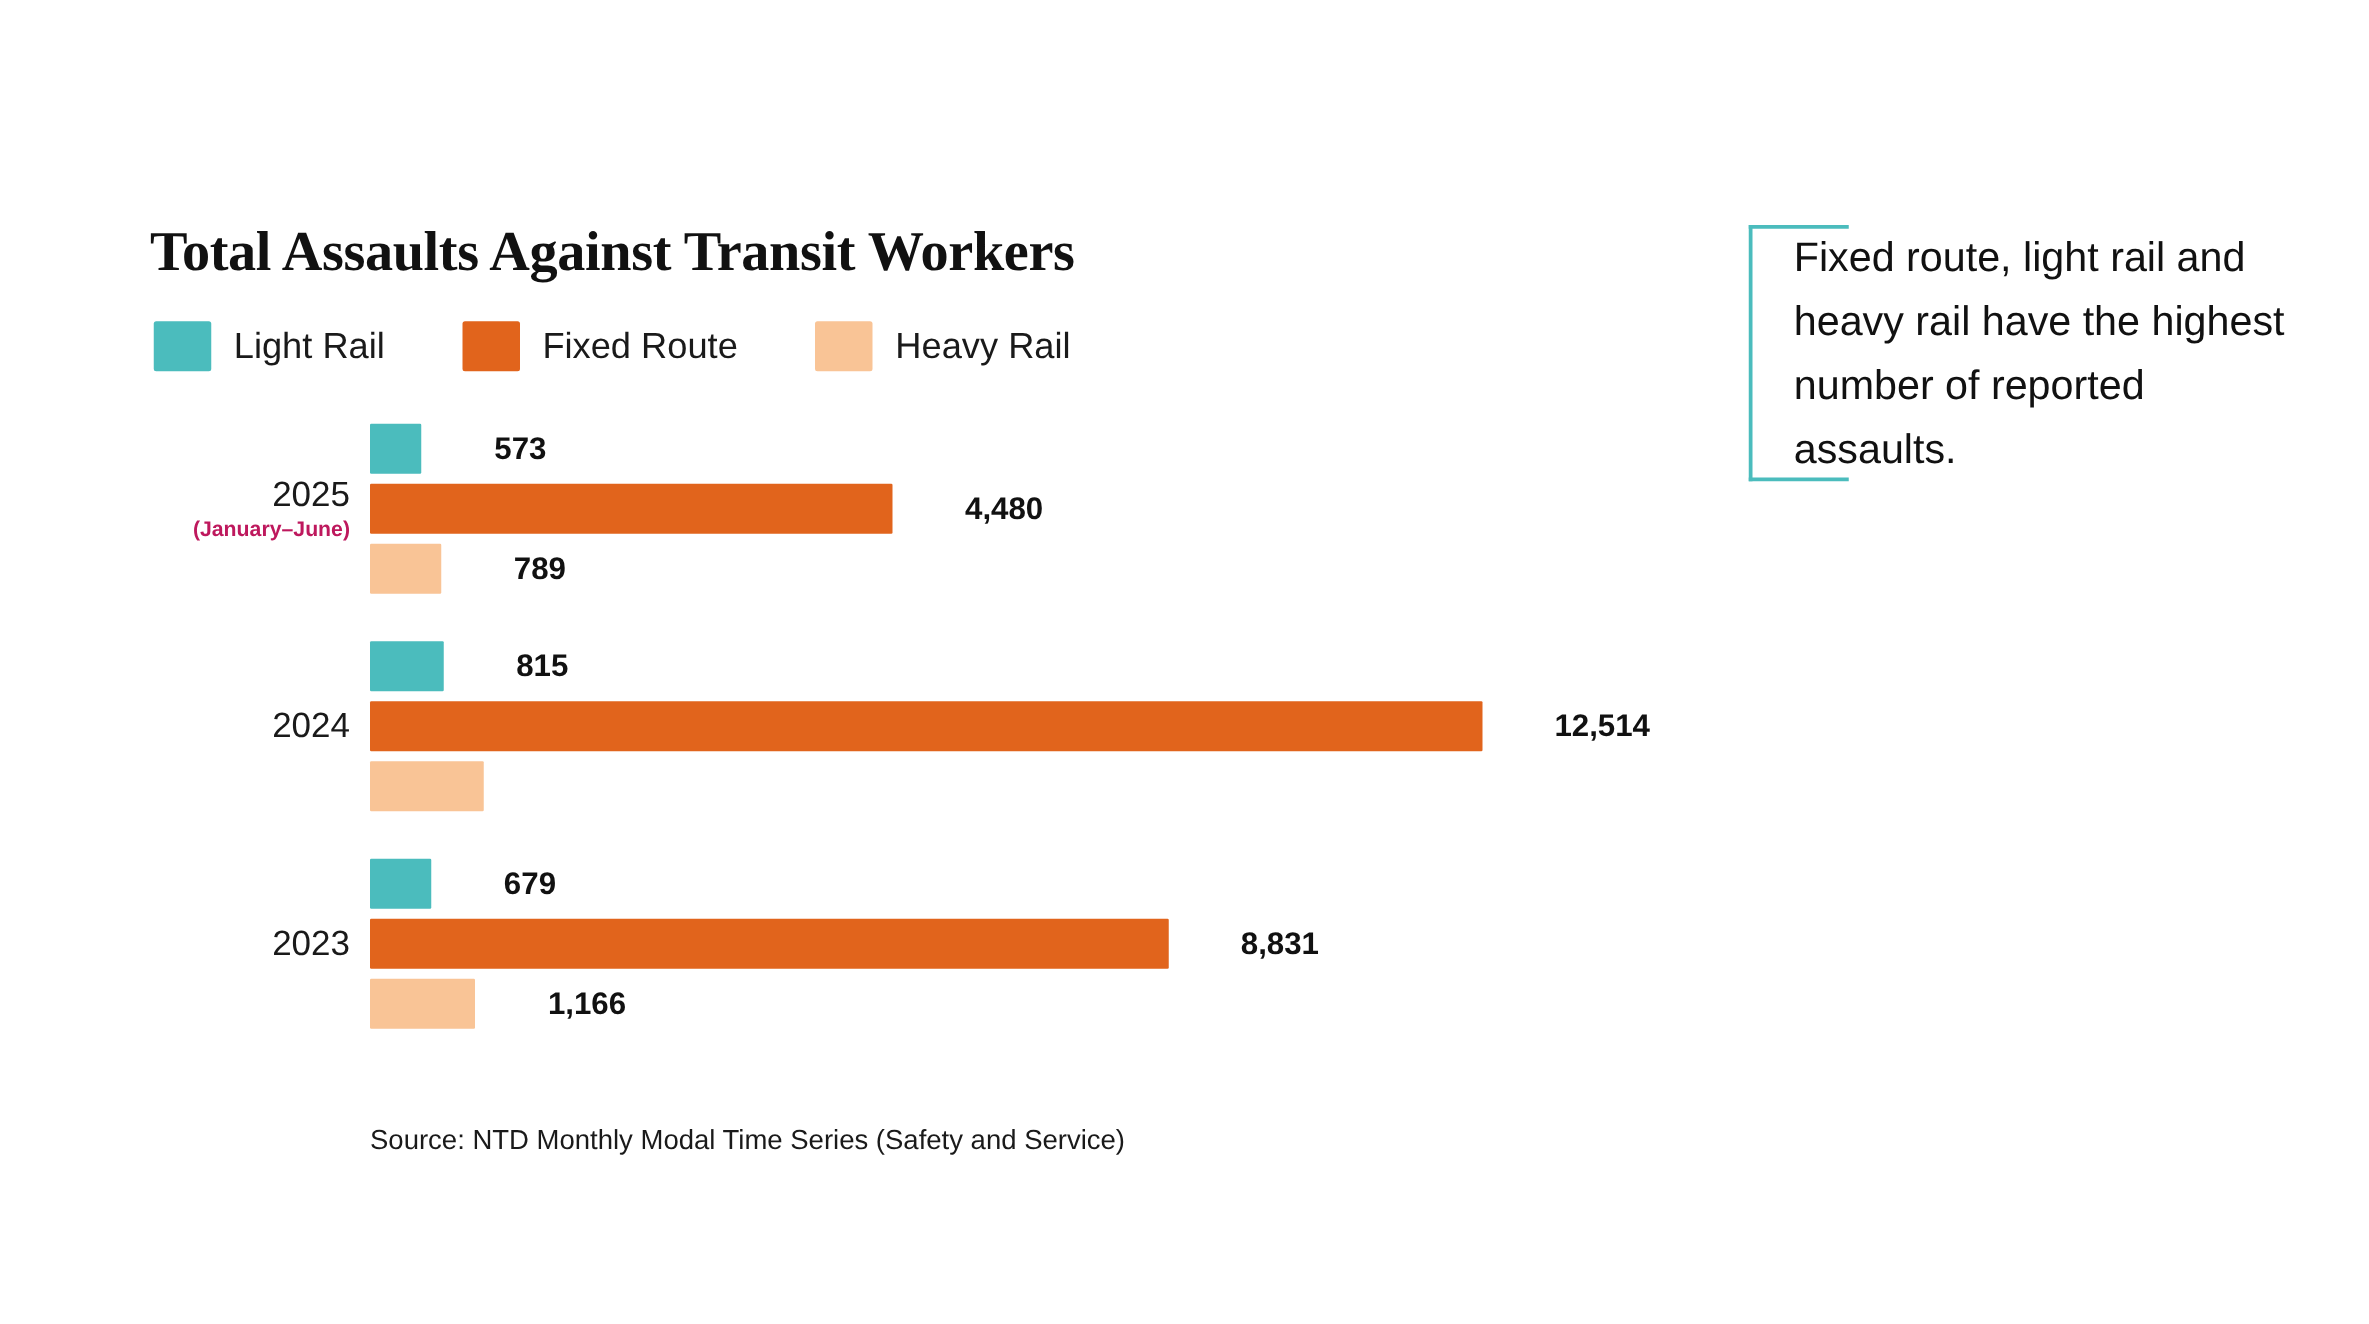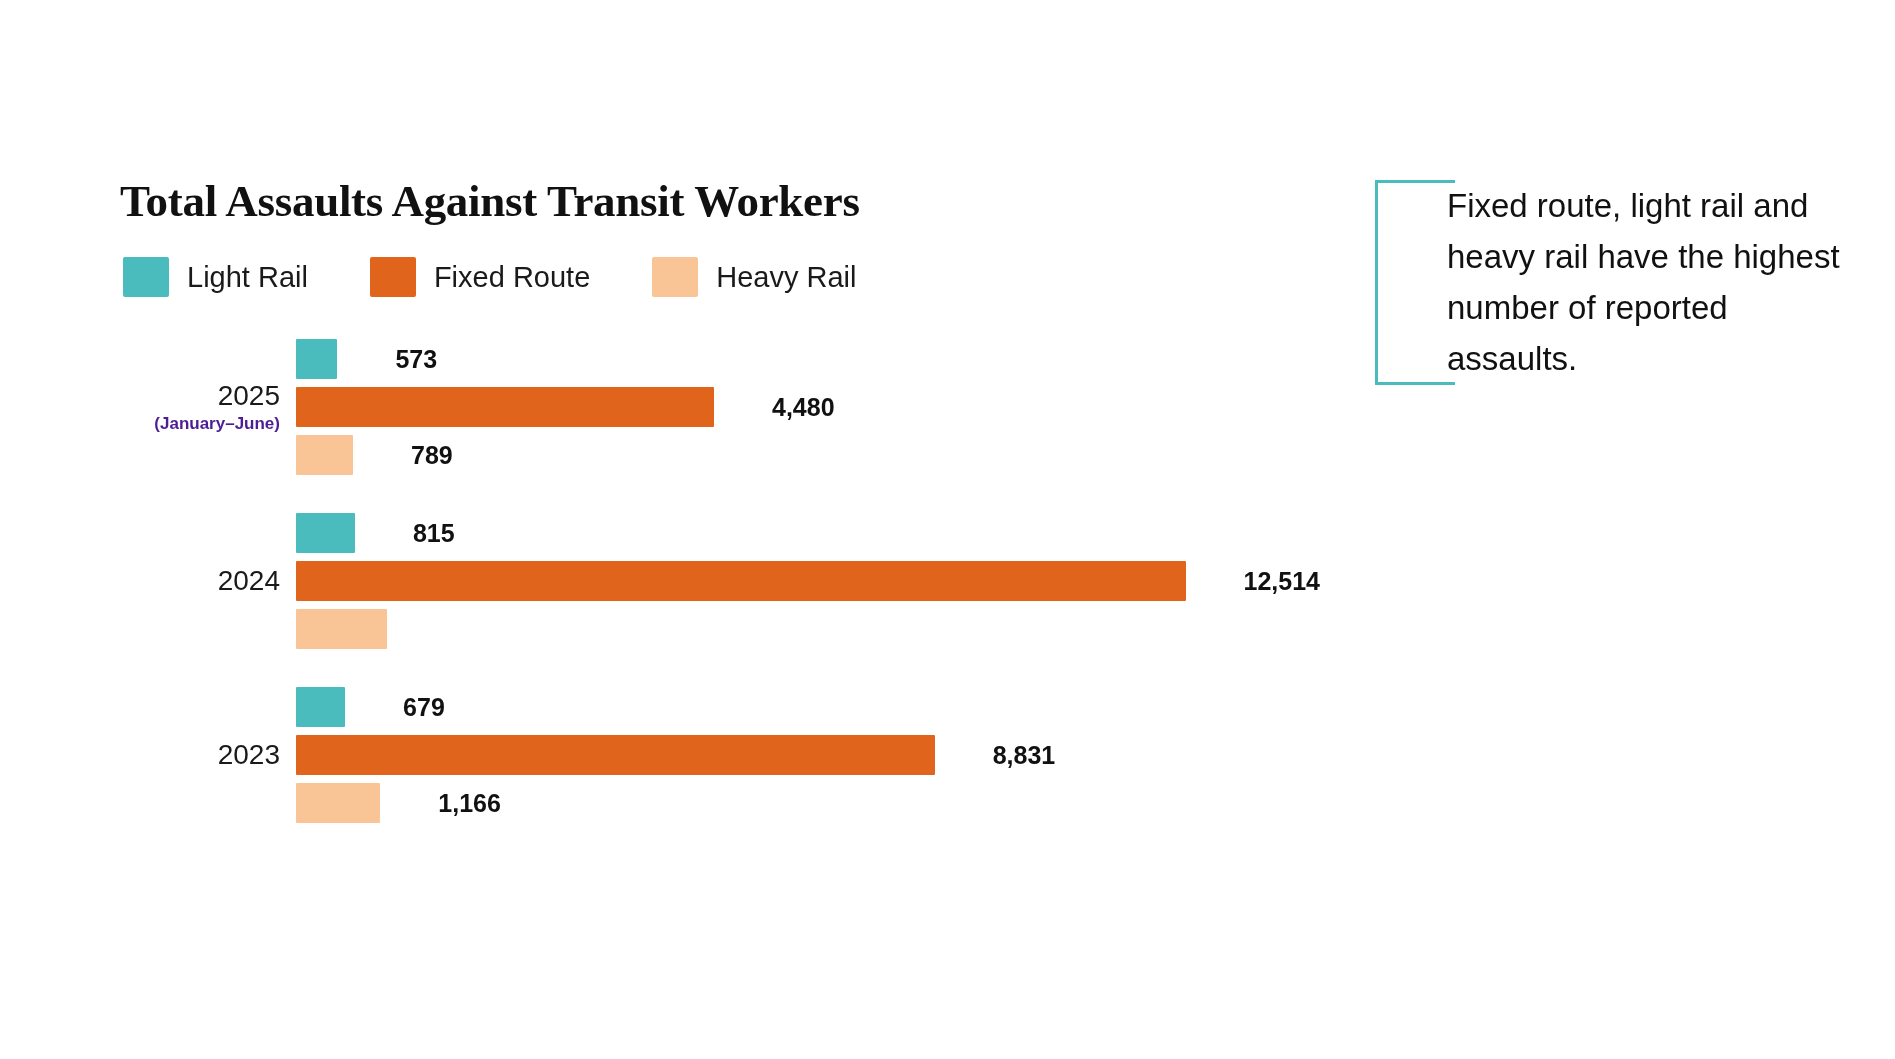--- a/index.html
+++ b/index.html
@@ -139,8 +139,9 @@
   }
   .callout {
     position: relative;
-    padding-left: 72px;
+    padding-left: 36px;
     margin-bottom: 86px;
+    margin-left: 24px;
   }
   .callout:last-child { margin-bottom: 0; }
   .callout .bracket {

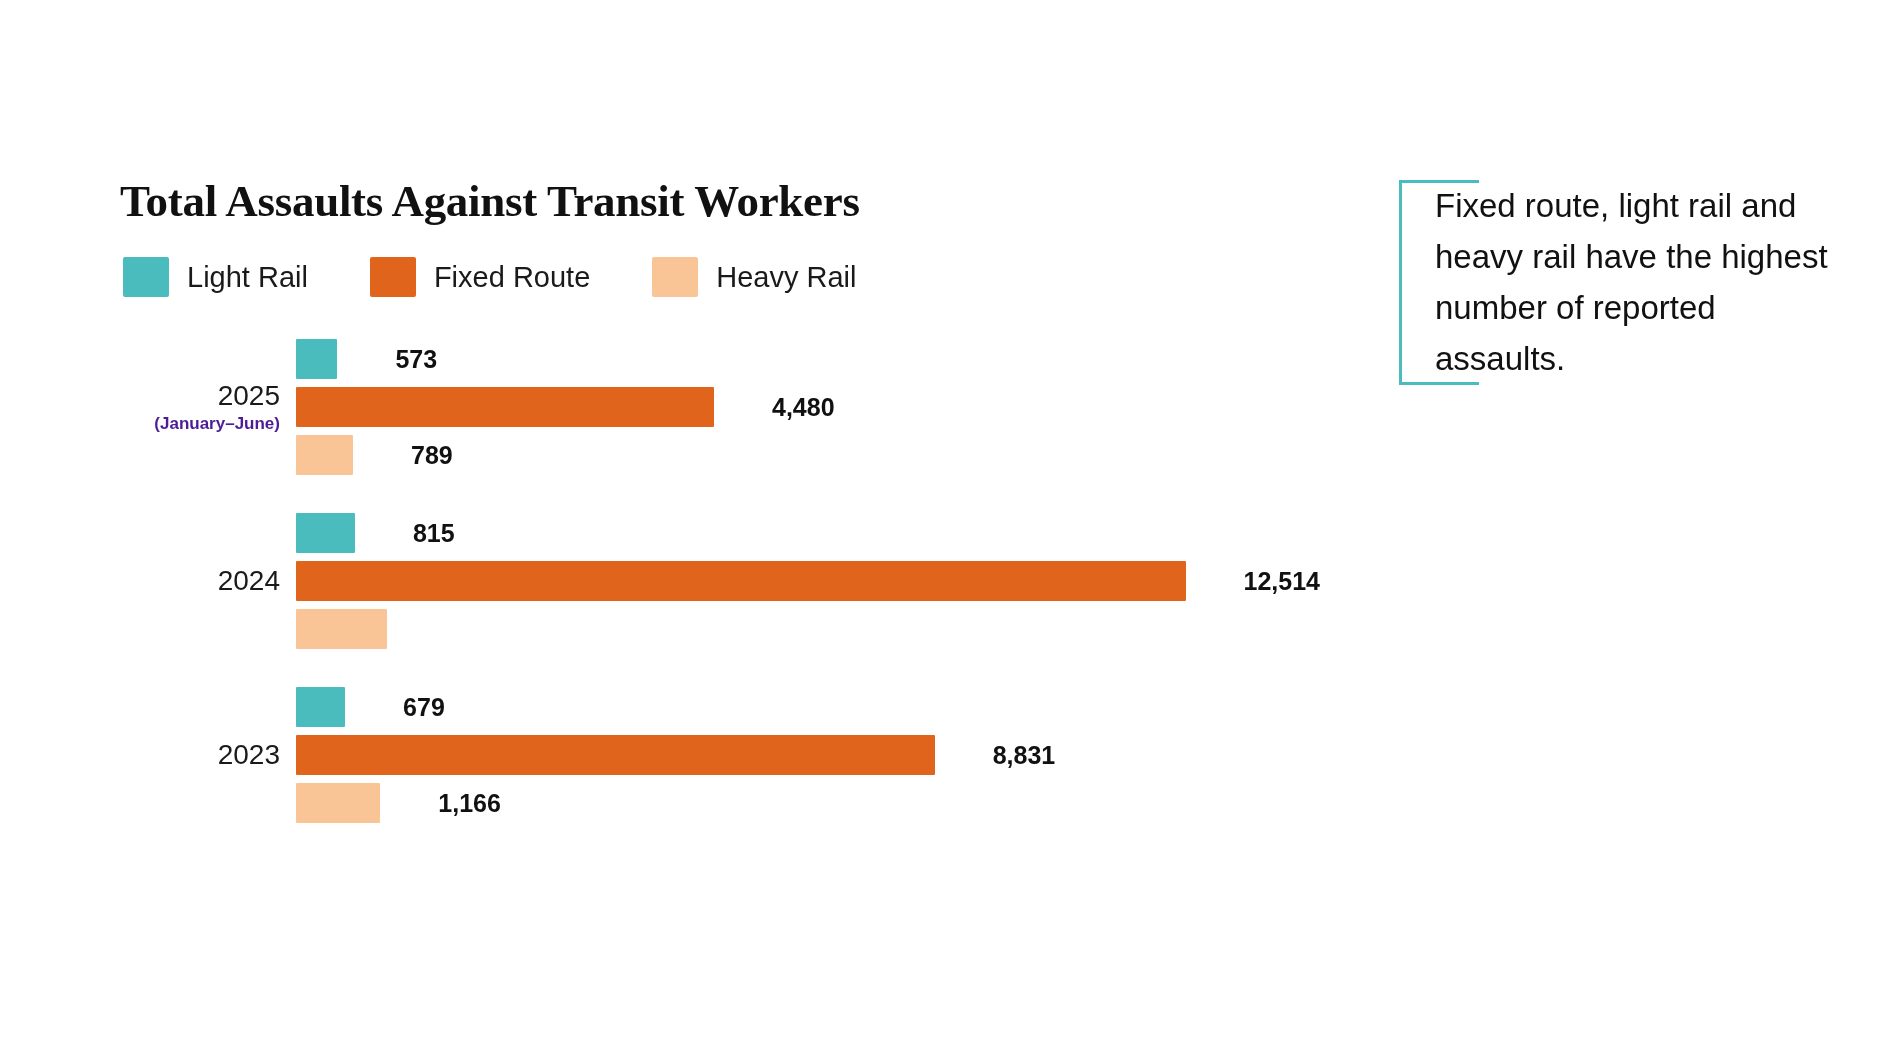--- a/index.html
+++ b/index.html
@@ -89,7 +89,7 @@
   .group-label .sub {
     font-size: 17px;
     font-weight: bold;
-    color: #4c1d95;
+    color: #be185d;
     display: block;
     margin-top: 2px;
   }

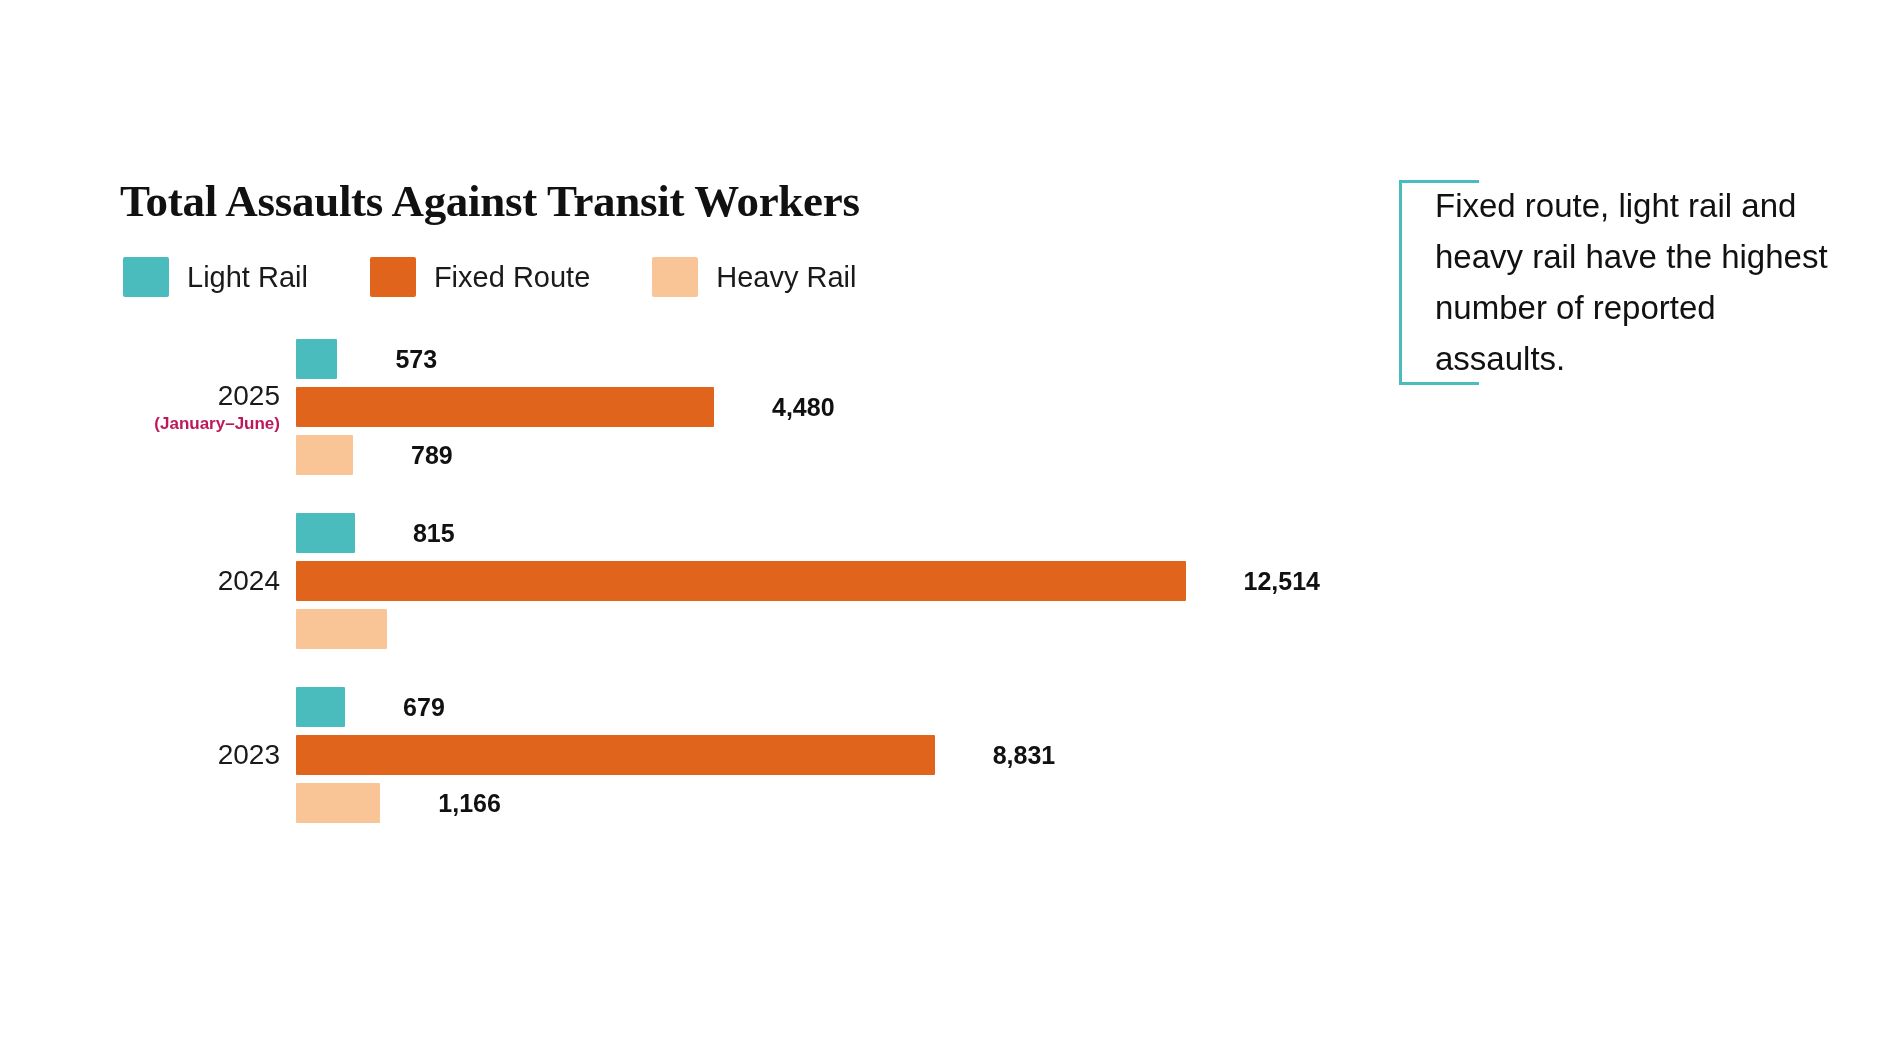--- a/index.html
+++ b/index.html
@@ -260,6 +260,7 @@
 
     </div>
 
+    <div class="source">Source: NTD Monthly Modal Time Series (Safety and Service)</div>
   </div>
 
   <div class="callouts">

